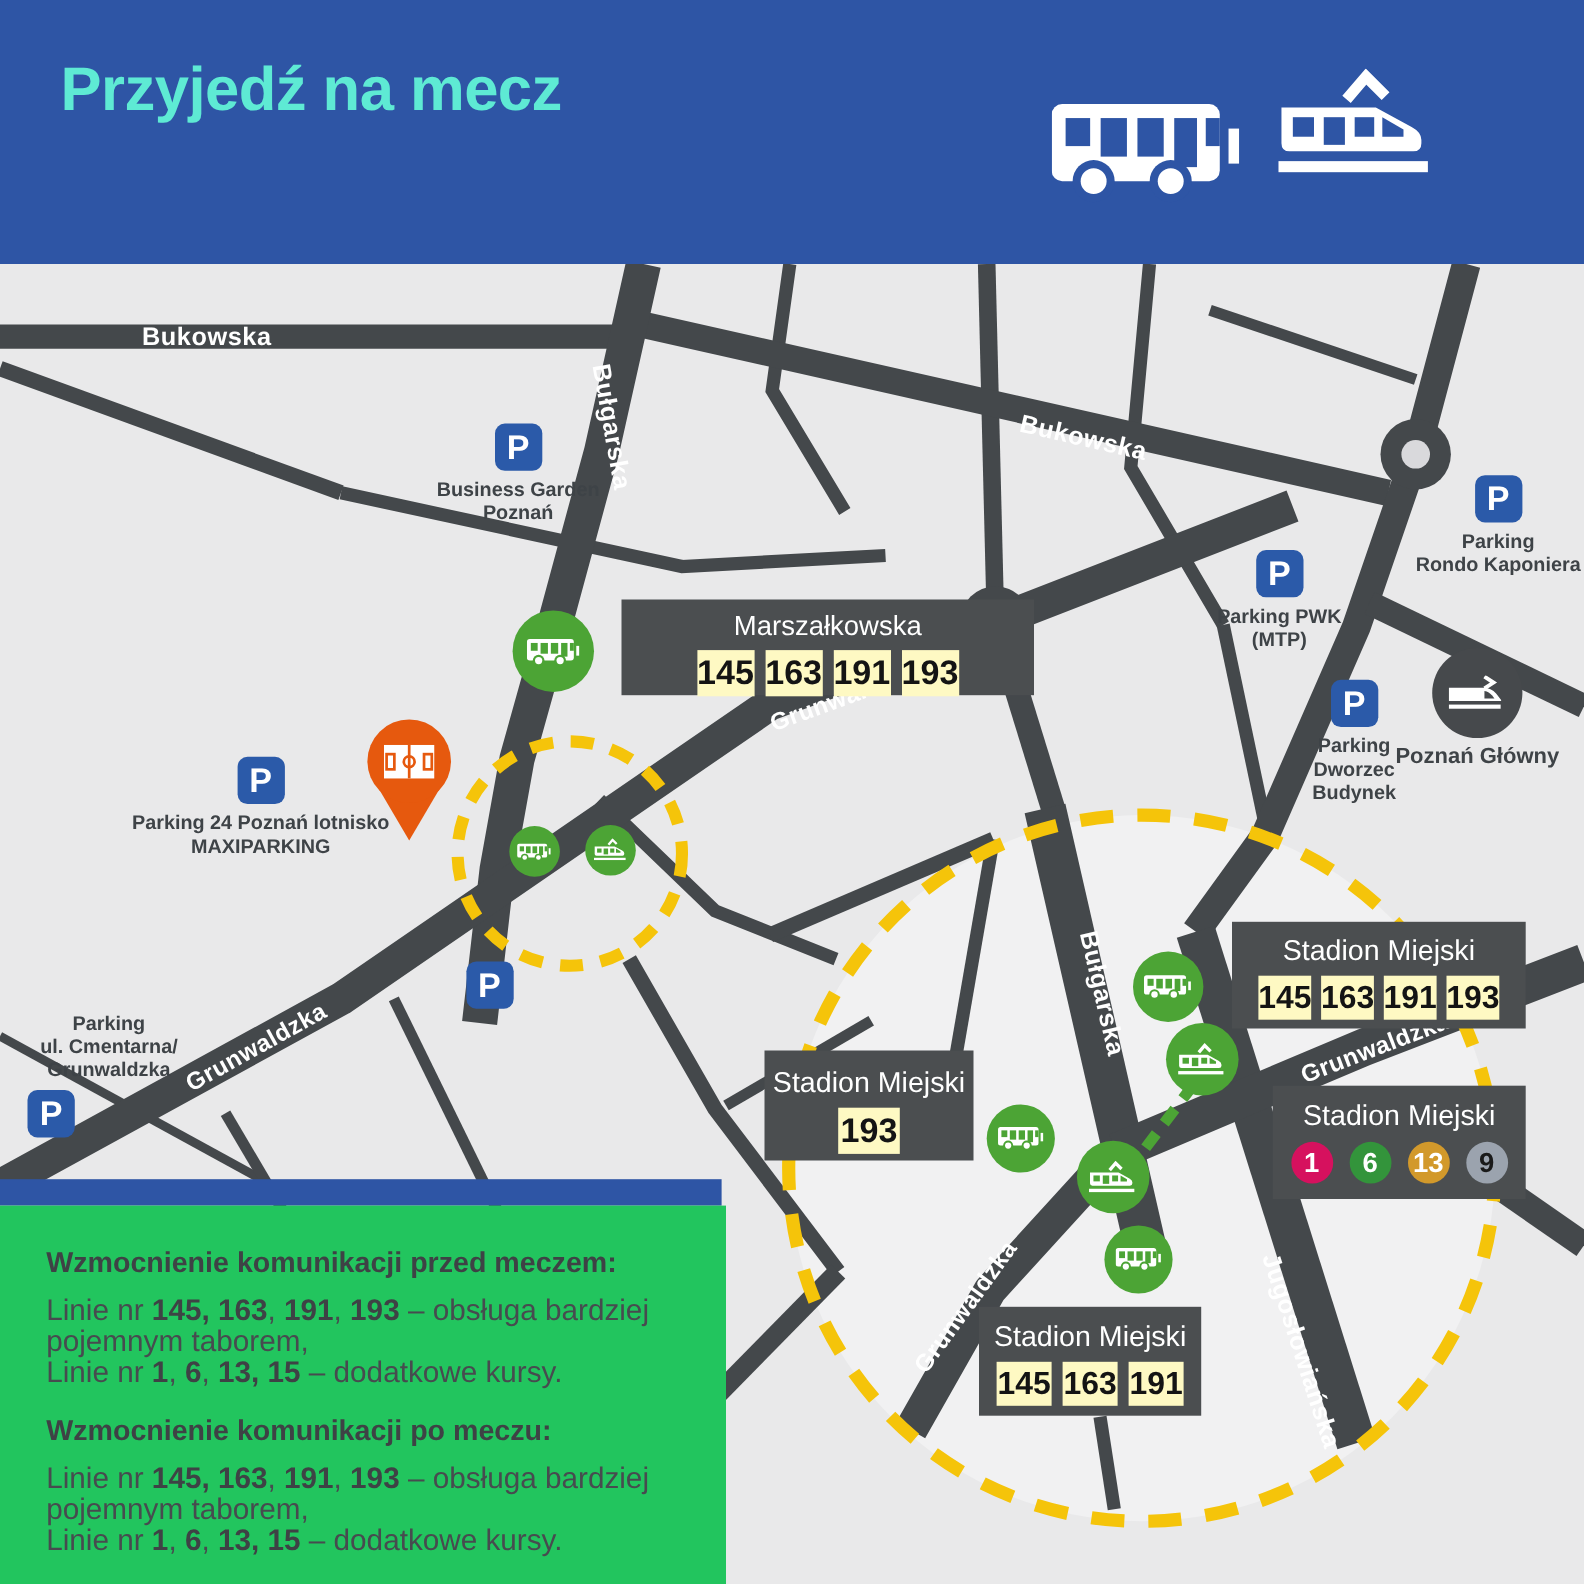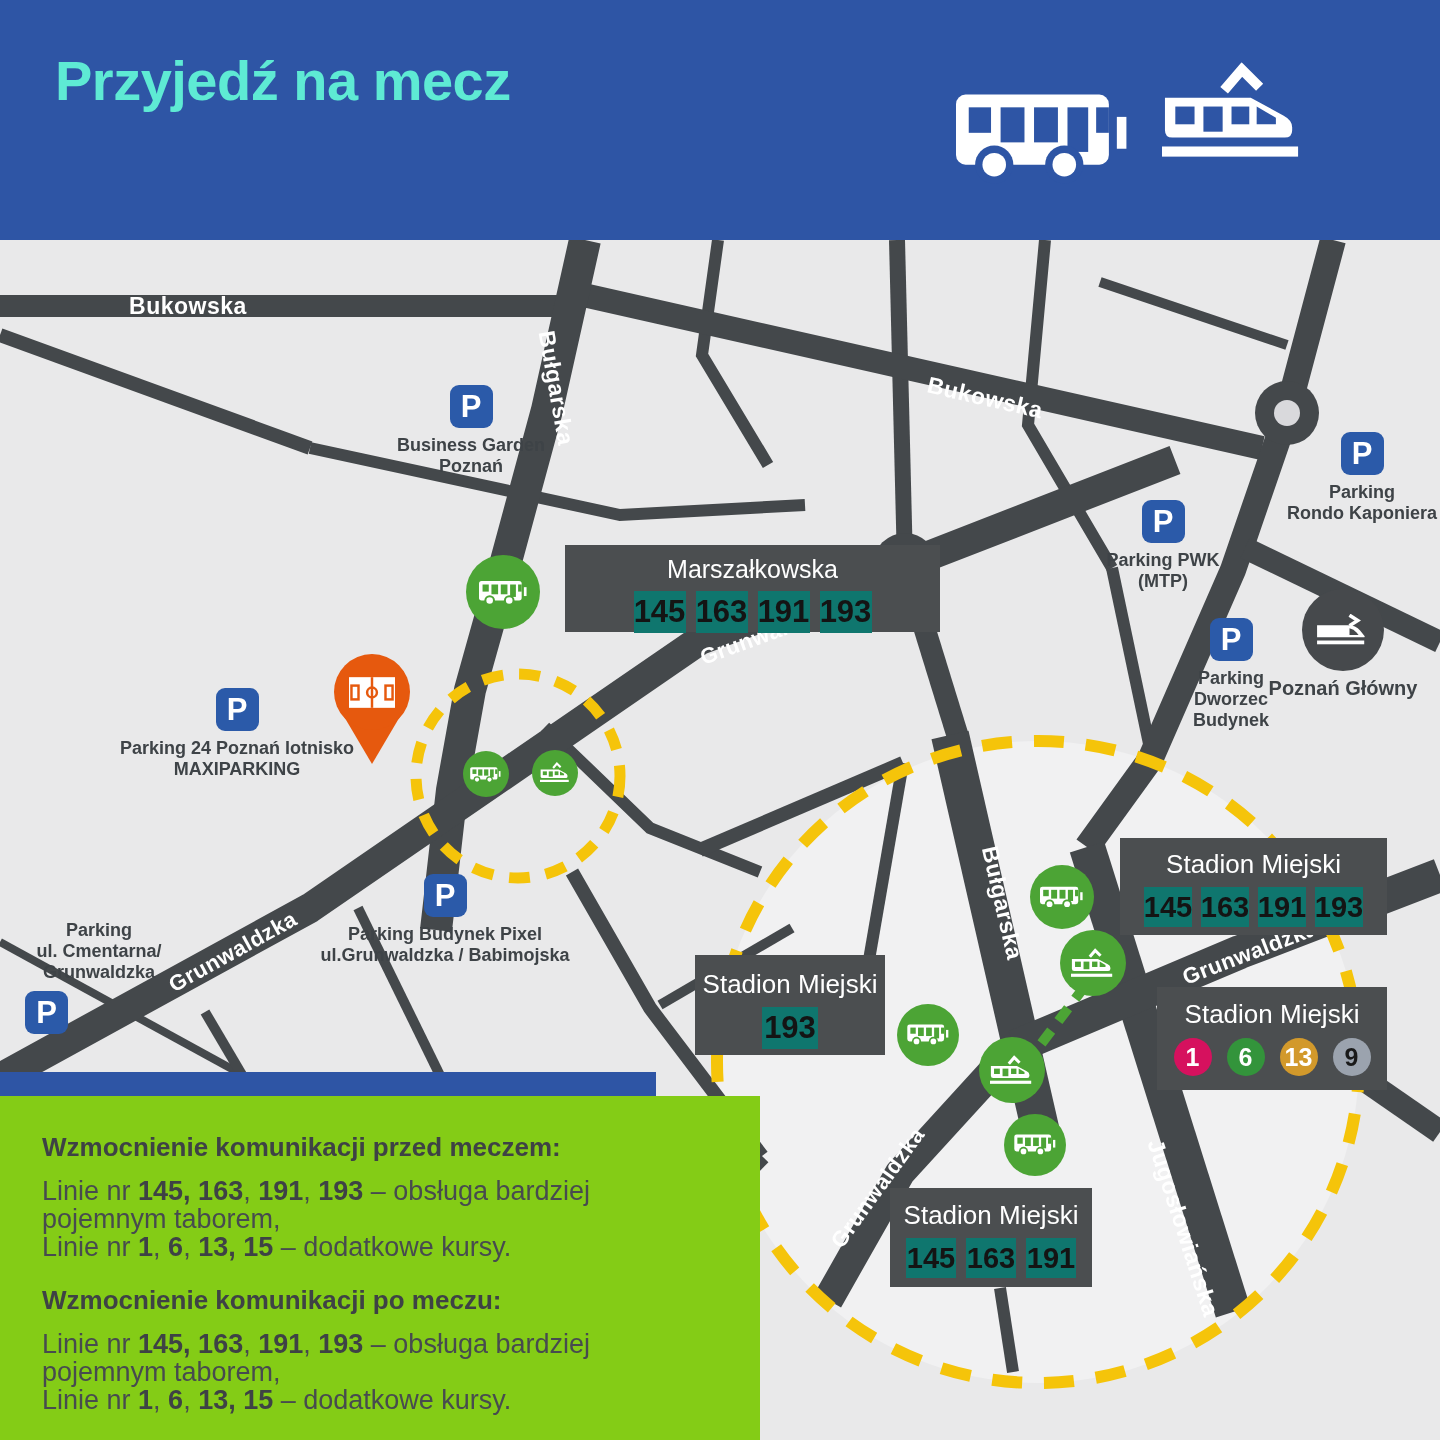--- a/index.html
+++ b/index.html
@@ -44,7 +44,7 @@
            box-sizing:border-box;}
   .stop-title{font-weight:normal;font-size:26px;}
   .chip-row{display:flex;justify-content:center;gap:10px;margin-top:7px;}
-  .chip{background:#0f766e;color:#141414;font-weight:bold;display:flex;
+  .chip{background:#fef9c3;color:#141414;font-weight:bold;display:flex;
         align-items:center;justify-content:center;}
   .chip.c52{width:52px;height:42px;font-size:31px;}
   .chip.c48{width:48px;height:40px;font-size:29px;}

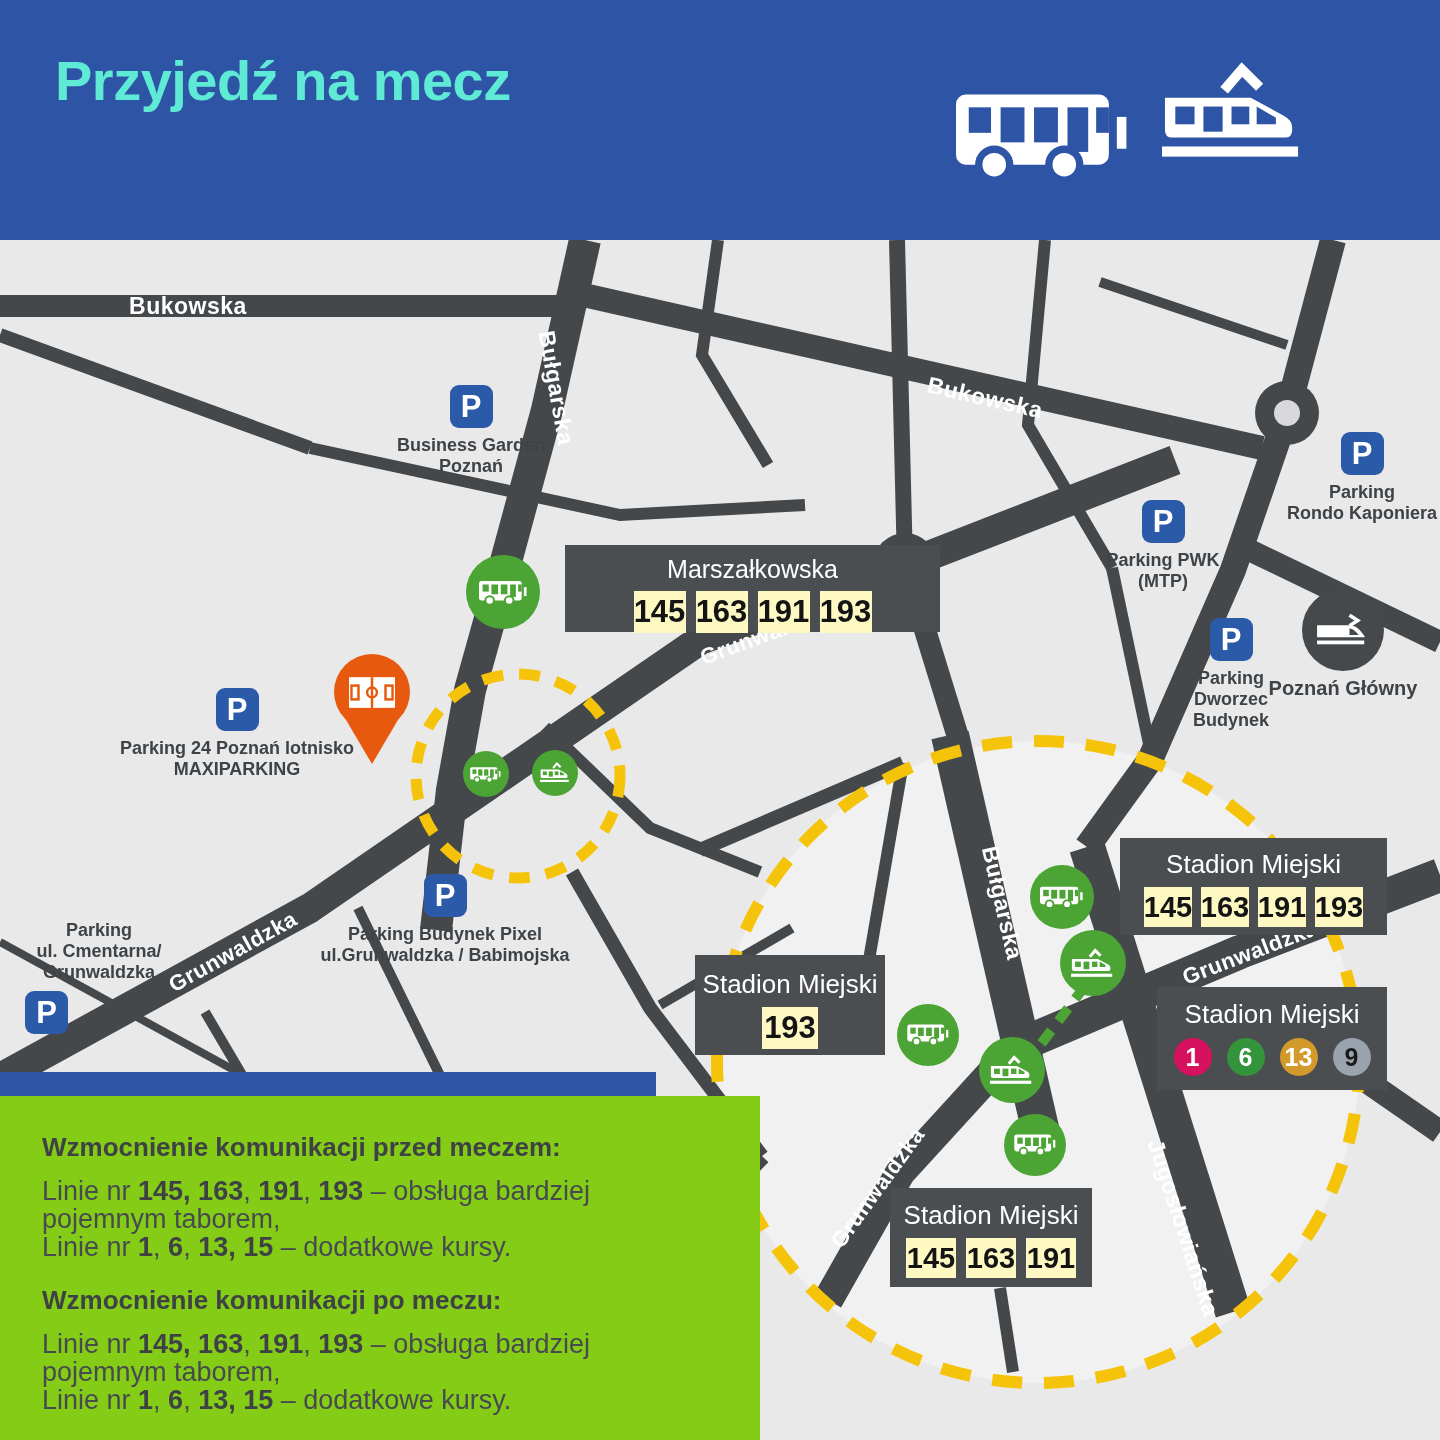--- a/index.html
+++ b/index.html
@@ -264,10 +264,6 @@
 
     <div class="parking" style="left:295px;top:634px;width:300px">
       <div class="p-icon">P</div>
-      <div class="p-label">
-        <div>Parking Budynek Pixel</div>
-        <div>ul.Grunwaldzka / Babimojska</div>
-      </div>
     </div>
 
     <div class="parking parking--cmentarna" style="left:13px;top:680px;width:172px">

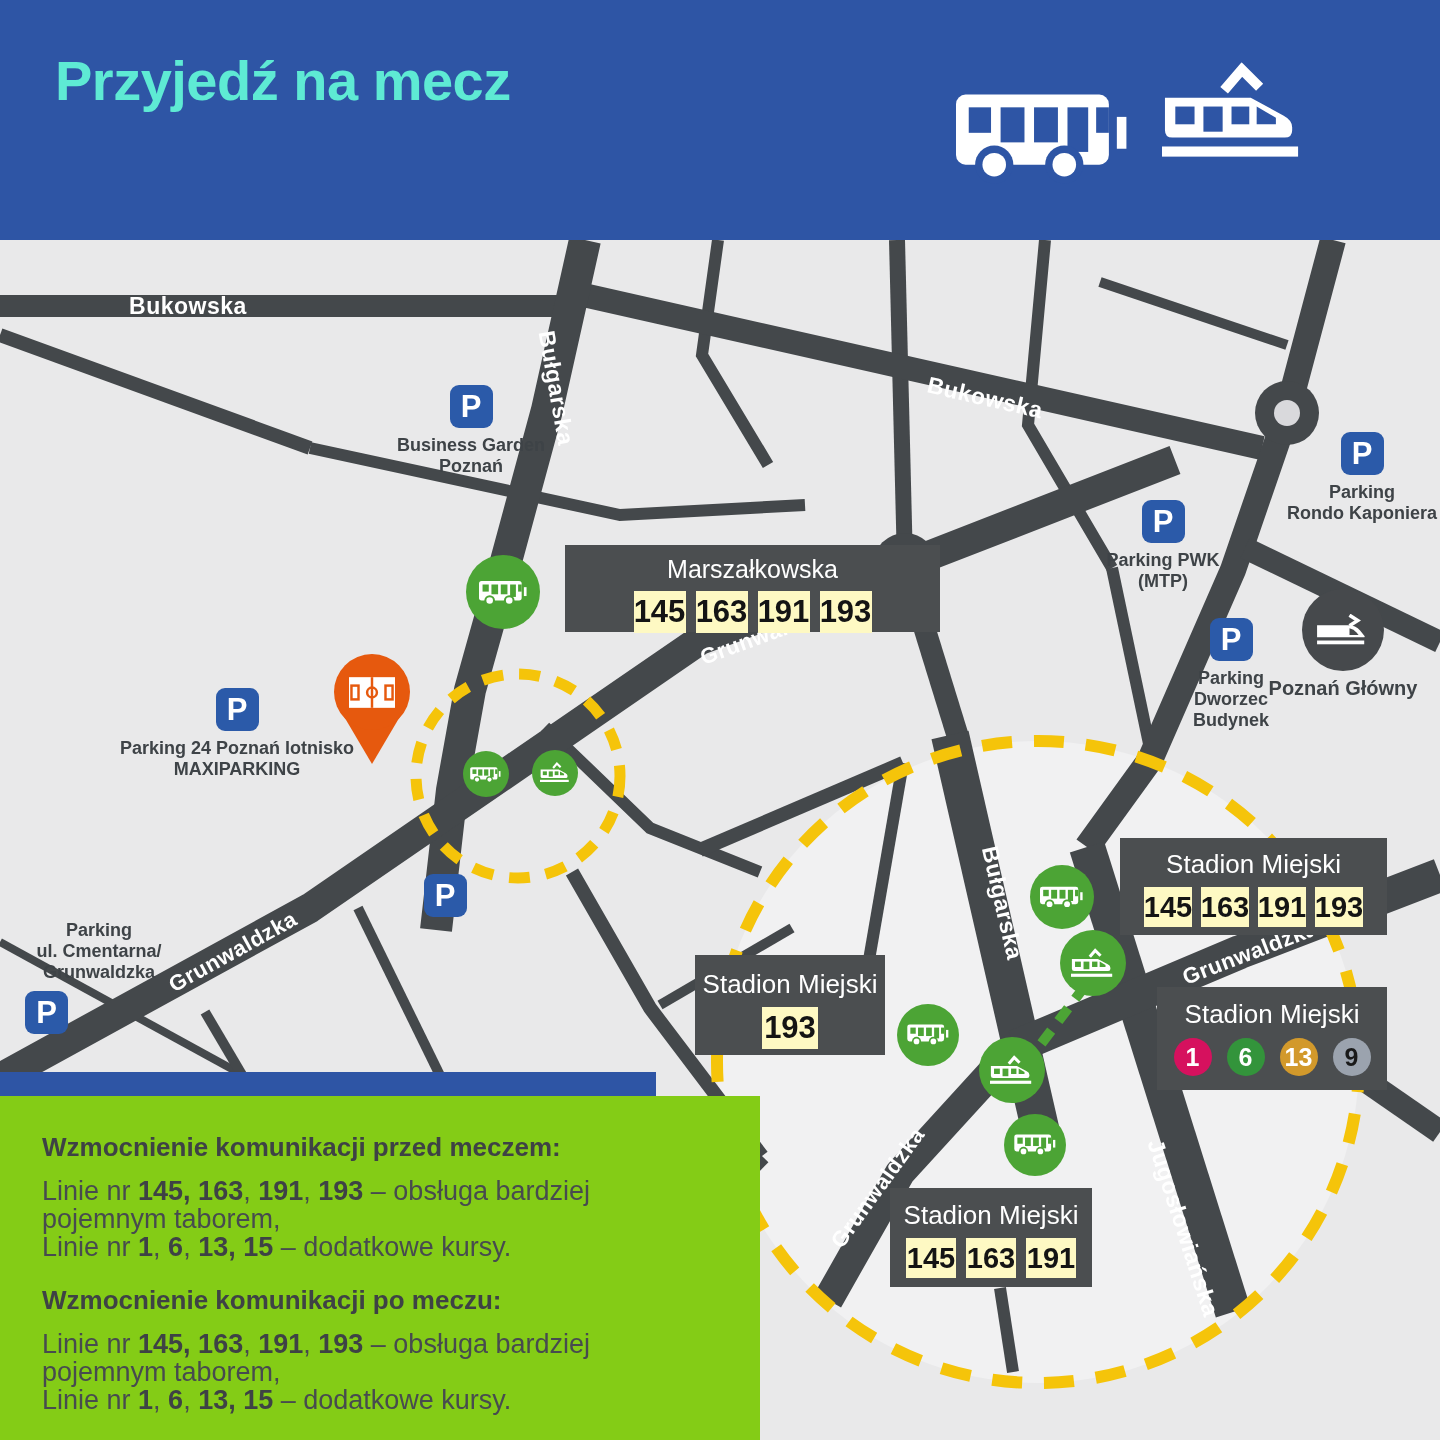--- a/index.html
+++ b/index.html
@@ -60,7 +60,7 @@
 
   
   .info-bar{position:absolute;left:0;top:832px;width:656px;height:24px;background:#2E55A5;}
-  .info-panel{position:absolute;left:0;top:856px;width:760px;height:344px;background:#84cc16;
+  .info-panel{position:absolute;left:0;top:856px;width:660px;height:344px;background:#22c55e;
               box-sizing:border-box;padding:36px 40px 0 42px;}
   .info-h{font-size:26px;font-weight:bold;color:#3E4245;margin:0 0 14px 0;}
   .info-p{font-size:27px;line-height:28px;color:#474B4F;margin:0 0 24px 0;}

